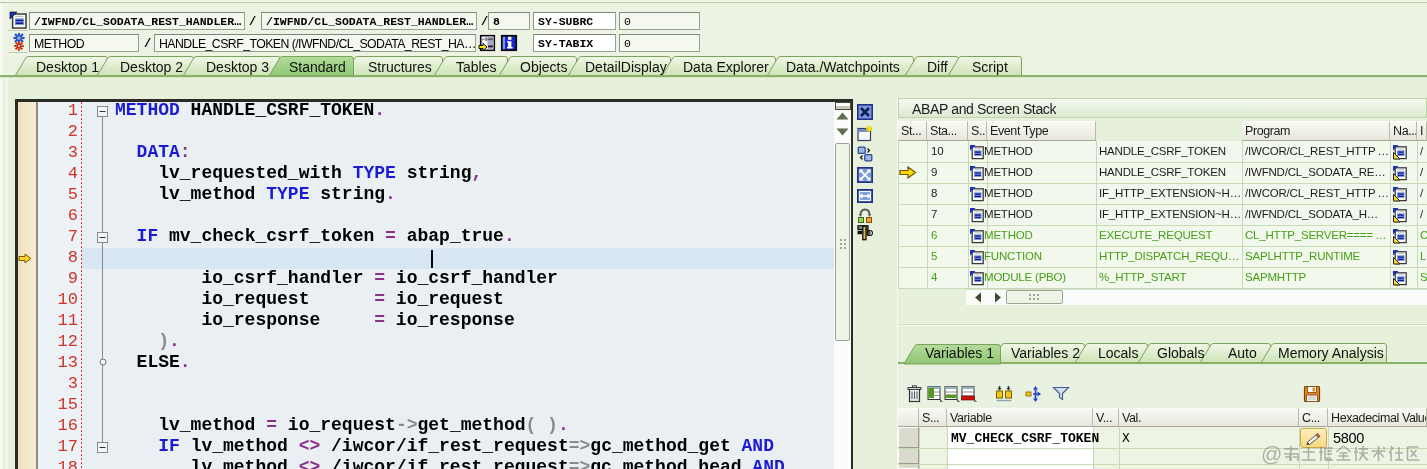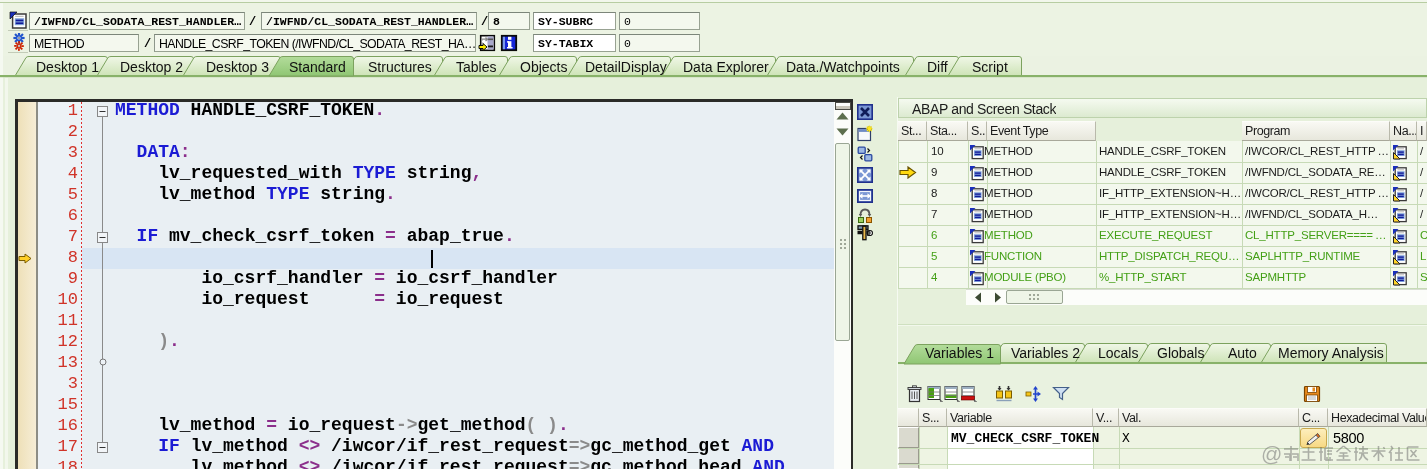--- a/index.html
+++ b/index.html
@@ -179,6 +179,7 @@
 <div class="cl" style="top:226px"><span style="padding-left:33px"></span>  <span class="k">IF</span> mv_check_csrf_token <span class="o">=</span> abap_true<span class="o">.</span></div>
 <div class="cl" style="top:268px"><span style="padding-left:33px"></span>        io_csrf_handler <span class="o">=</span> io_csrf_handler</div>
 <div class="cl" style="top:289px"><span style="padding-left:33px"></span>        io_request      <span class="o">=</span> io_request</div>
+<div class="cl" style="top:310px"><span style="padding-left:33px"></span>        io_response     <span class="o">=</span> io_response</div>
 <div class="cl" style="top:331px"><span style="padding-left:33px"></span>    <span class="g">)</span><span class="o">.</span></div>
 <div class="cl" style="top:415px"><span style="padding-left:33px"></span>    lv_method <span class="o">=</span> io_request<span class="g">-&gt;</span>get_method<span class="g">( )</span><span class="o">.</span></div>
 <div class="cl" style="top:436px"><span style="padding-left:33px"></span>    <span class="k">IF</span> lv_method <span class="o">&lt;&gt;</span> /iwcor/if_rest_request<span class="g">=&gt;</span>gc_method_get <span class="k">AND</span></div>

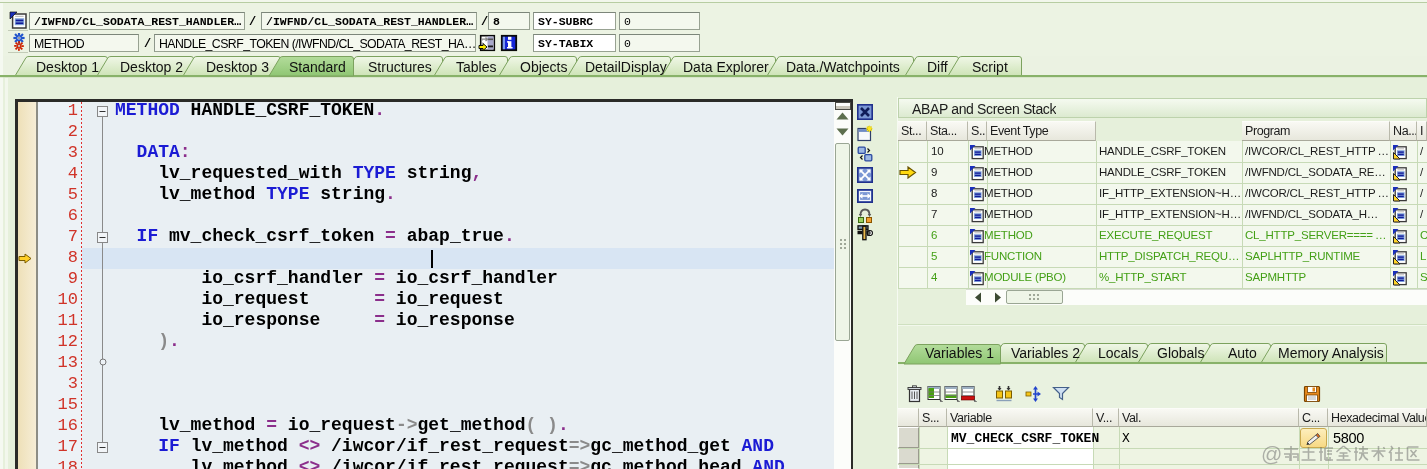--- a/index.html
+++ b/index.html
@@ -181,6 +181,7 @@
 <div class="cl" style="top:289px"><span style="padding-left:33px"></span>        io_request      <span class="o">=</span> io_request</div>
 <div class="cl" style="top:310px"><span style="padding-left:33px"></span>        io_response     <span class="o">=</span> io_response</div>
 <div class="cl" style="top:331px"><span style="padding-left:33px"></span>    <span class="g">)</span><span class="o">.</span></div>
+<div class="cl" style="top:352px"><span style="padding-left:33px"></span>  ELSE<span class="o">.</span></div>
 <div class="cl" style="top:415px"><span style="padding-left:33px"></span>    lv_method <span class="o">=</span> io_request<span class="g">-&gt;</span>get_method<span class="g">( )</span><span class="o">.</span></div>
 <div class="cl" style="top:436px"><span style="padding-left:33px"></span>    <span class="k">IF</span> lv_method <span class="o">&lt;&gt;</span> /iwcor/if_rest_request<span class="g">=&gt;</span>gc_method_get <span class="k">AND</span></div>
 <div class="cl" style="top:457px"><span style="padding-left:33px"></span>       lv_method <span class="o">&lt;&gt;</span> /iwcor/if_rest_request<span class="g">=&gt;</span>gc_method_head <span class="k">AND</span></div>

